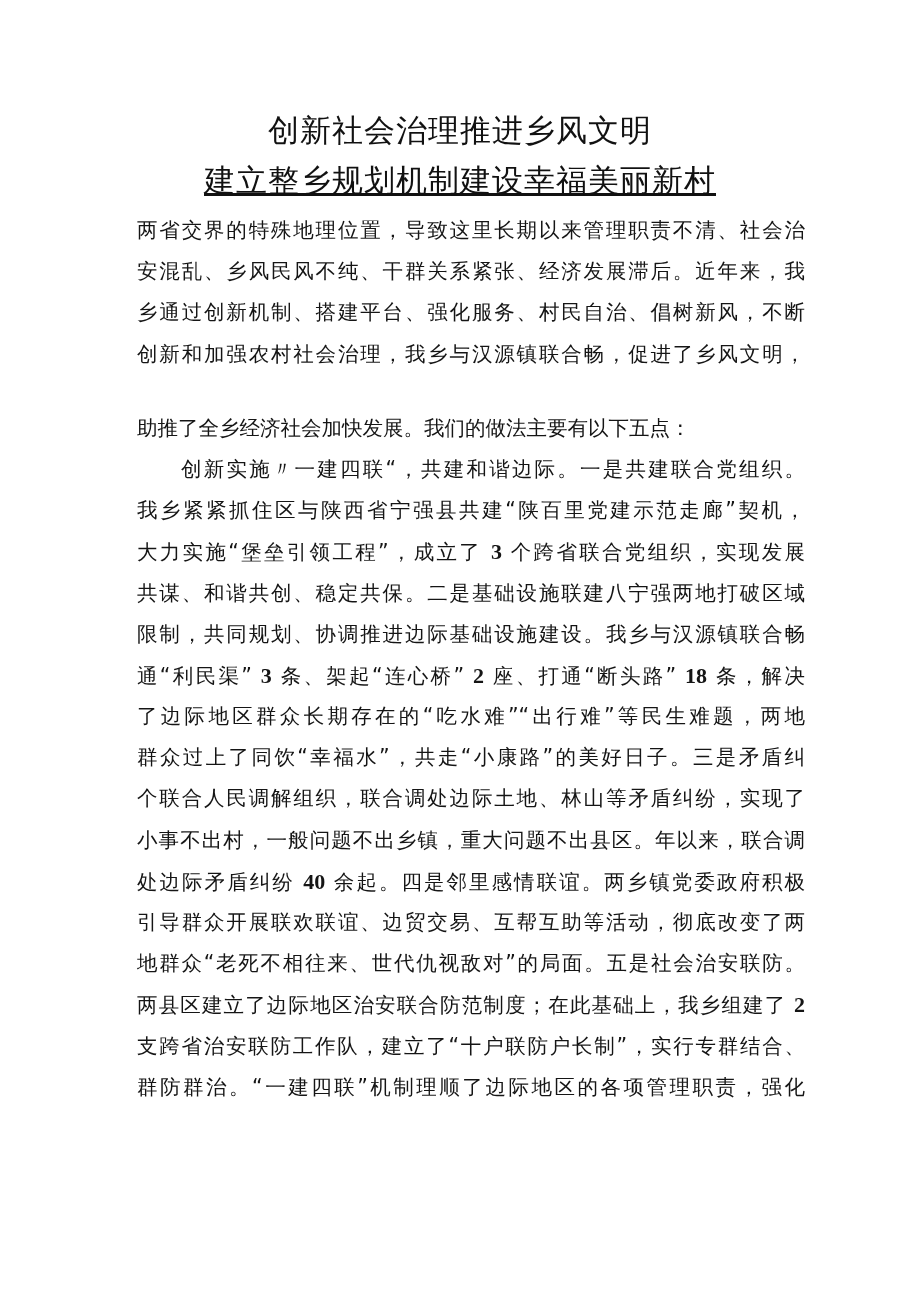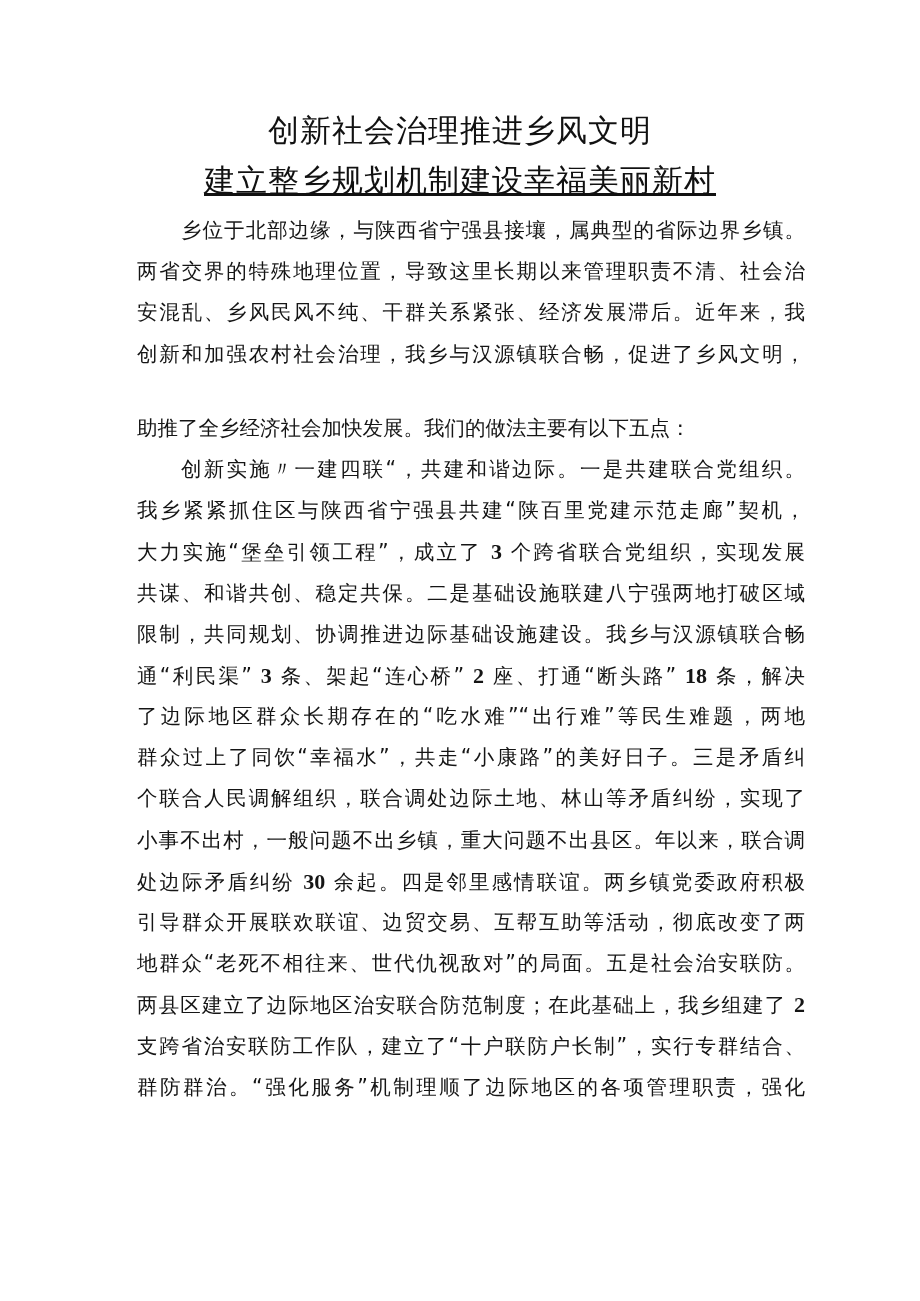--- a/index.html
+++ b/index.html
@@ -31,7 +31,6 @@
 
   <div class="body-text">
 
-    <span class="line indent">乡位于北部边缘，与陕西省宁强县接壤，属典型的省际边界乡镇。</span>
     <span class="line">两省交界的特殊地理位置，导致这里长期以来管理职责不清、社会治</span>
     <span class="line">安混乱、乡风民风不纯、干群关系紧张、经济发展滞后。近年来，我</span>
     <span class="line">创新和加强农村社会治理，我乡与汉源镇联合畅，促进了乡风文明，</span>

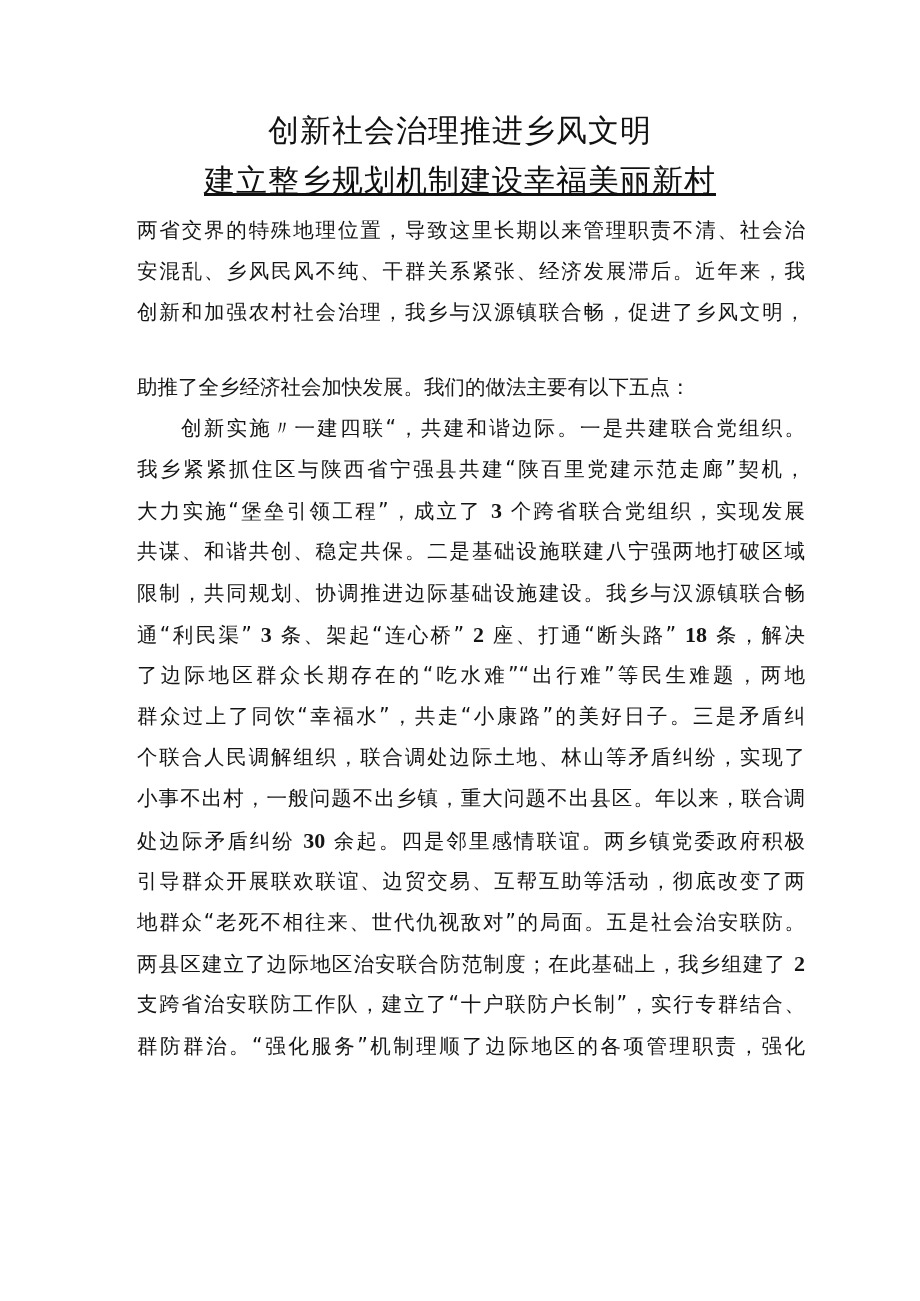--- a/index.html
+++ b/index.html
@@ -33,6 +33,7 @@
 
     <span class="line">两省交界的特殊地理位置，导致这里长期以来管理职责不清、社会治</span>
     <span class="line">安混乱、乡风民风不纯、干群关系紧张、经济发展滞后。近年来，我</span>
+    <span class="line">乡通过创新机制、搭建平台、强化服务、村民自治、倡树新风，不断</span>
     <span class="line">创新和加强农村社会治理，我乡与汉源镇联合畅，促进了乡风文明，</span>
     <span class="line last">助推了全乡经济社会加快发展。我们的做法主要有以下五点：</span>
 

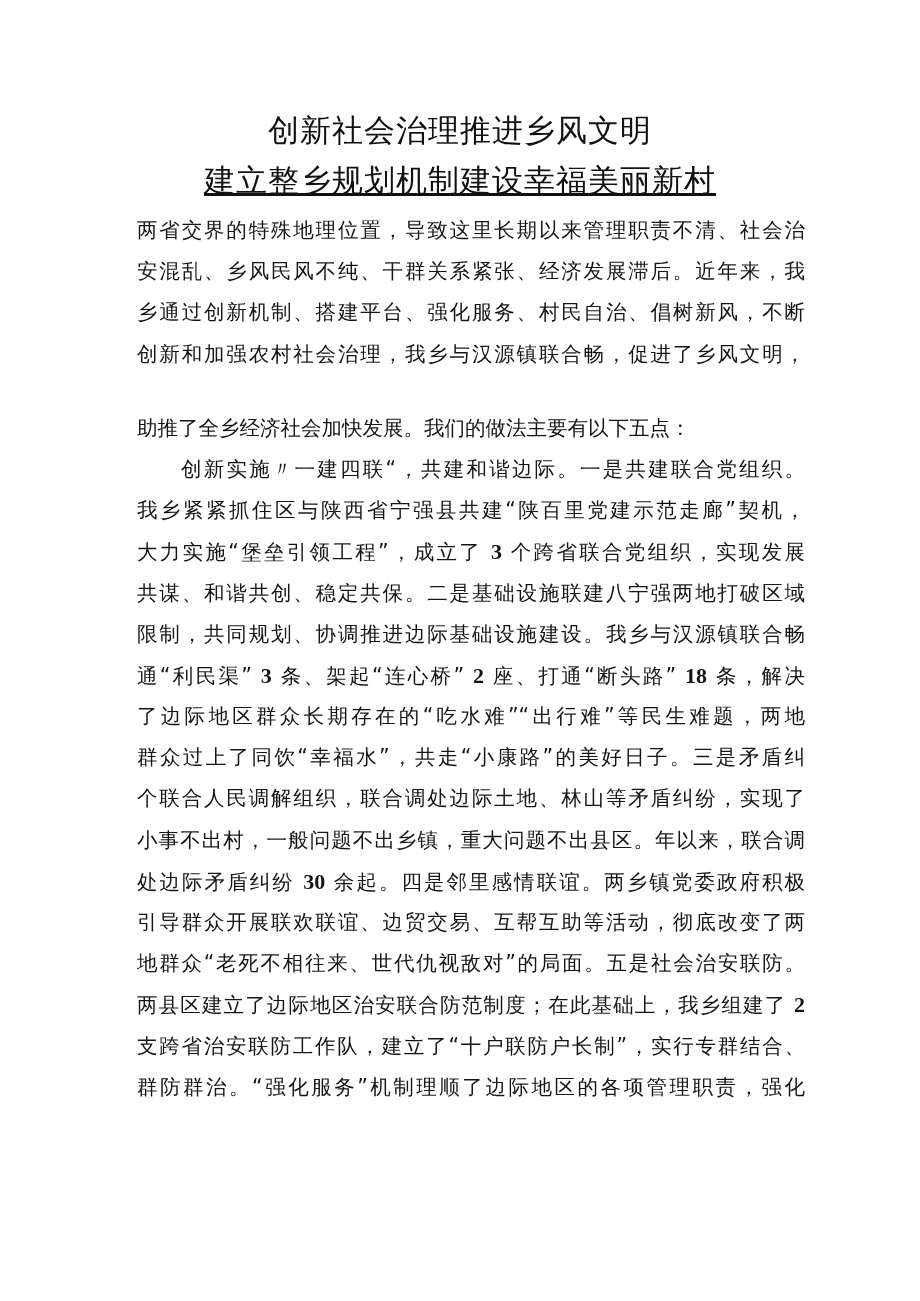--- a/index.html
+++ b/index.html
@@ -61,7 +61,7 @@
     <span class="line">小事不出村，一般问题不出乡镇，重大问题不出县区。年以来，联合调</span>
     <span class="line">
       <span>处边际矛盾纠纷</span>
-      <span class="num">30</span>
+      <span class="num">40</span>
       <span>余起。四是邻里感情联谊。两乡镇党委政府积极</span>
     </span>
     <span class="line">引导群众开展联欢联谊、边贸交易、互帮互助等活动，彻底改变了两</span>

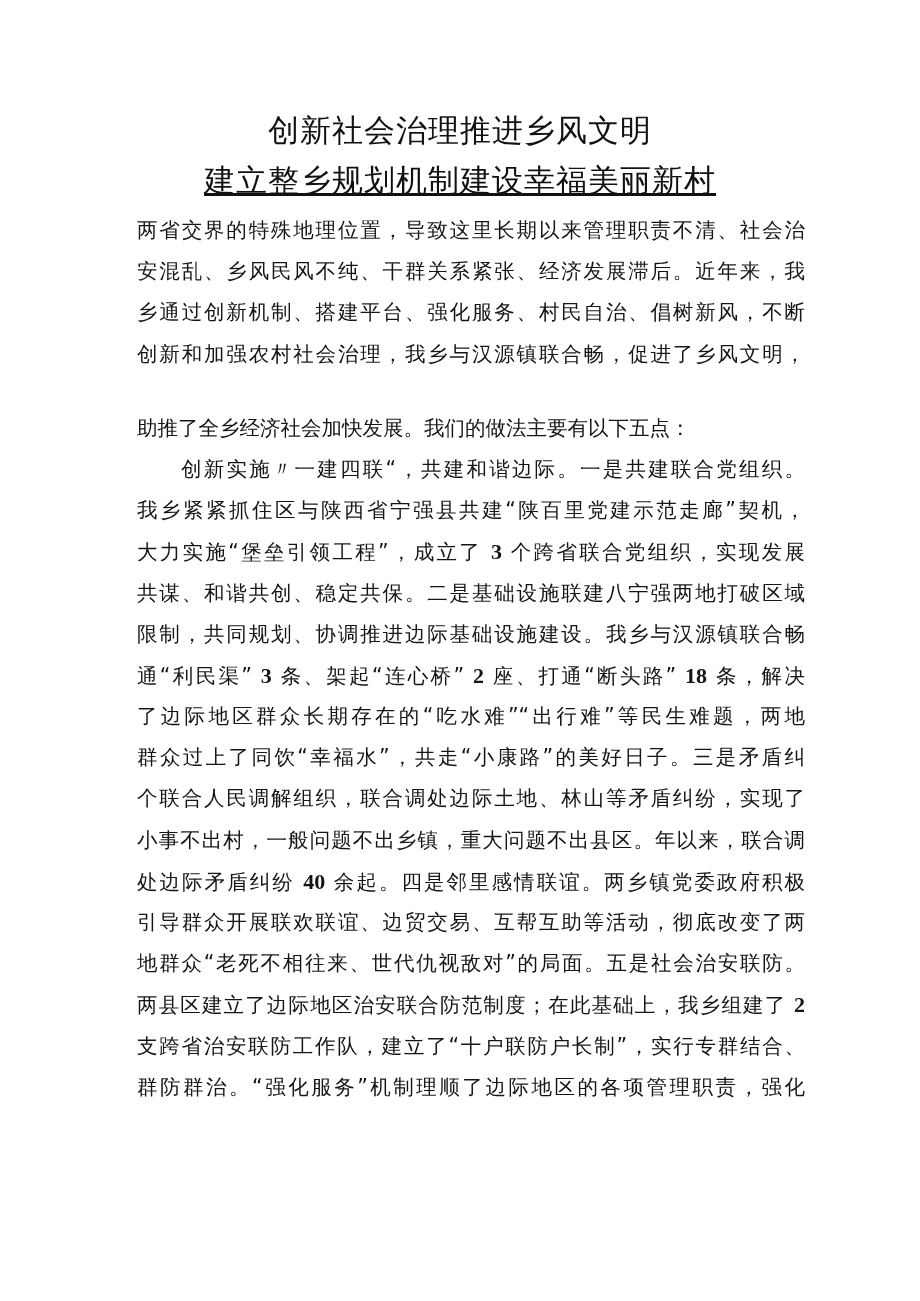--- a/index.html
+++ b/index.html
@@ -71,7 +71,7 @@
       <span class="num">2</span>
     </span>
     <span class="line">支跨省治安联防工作队，建立了“十户联防户长制”，实行专群结合、</span>
-    <span class="line">群防群治。“强化服务”机制理顺了边际地区的各项管理职责，强化</span>
+    <span class="line">群防群治。“一建四联”机制理顺了边际地区的各项管理职责，强化</span>
   </div>
 </div>
 

